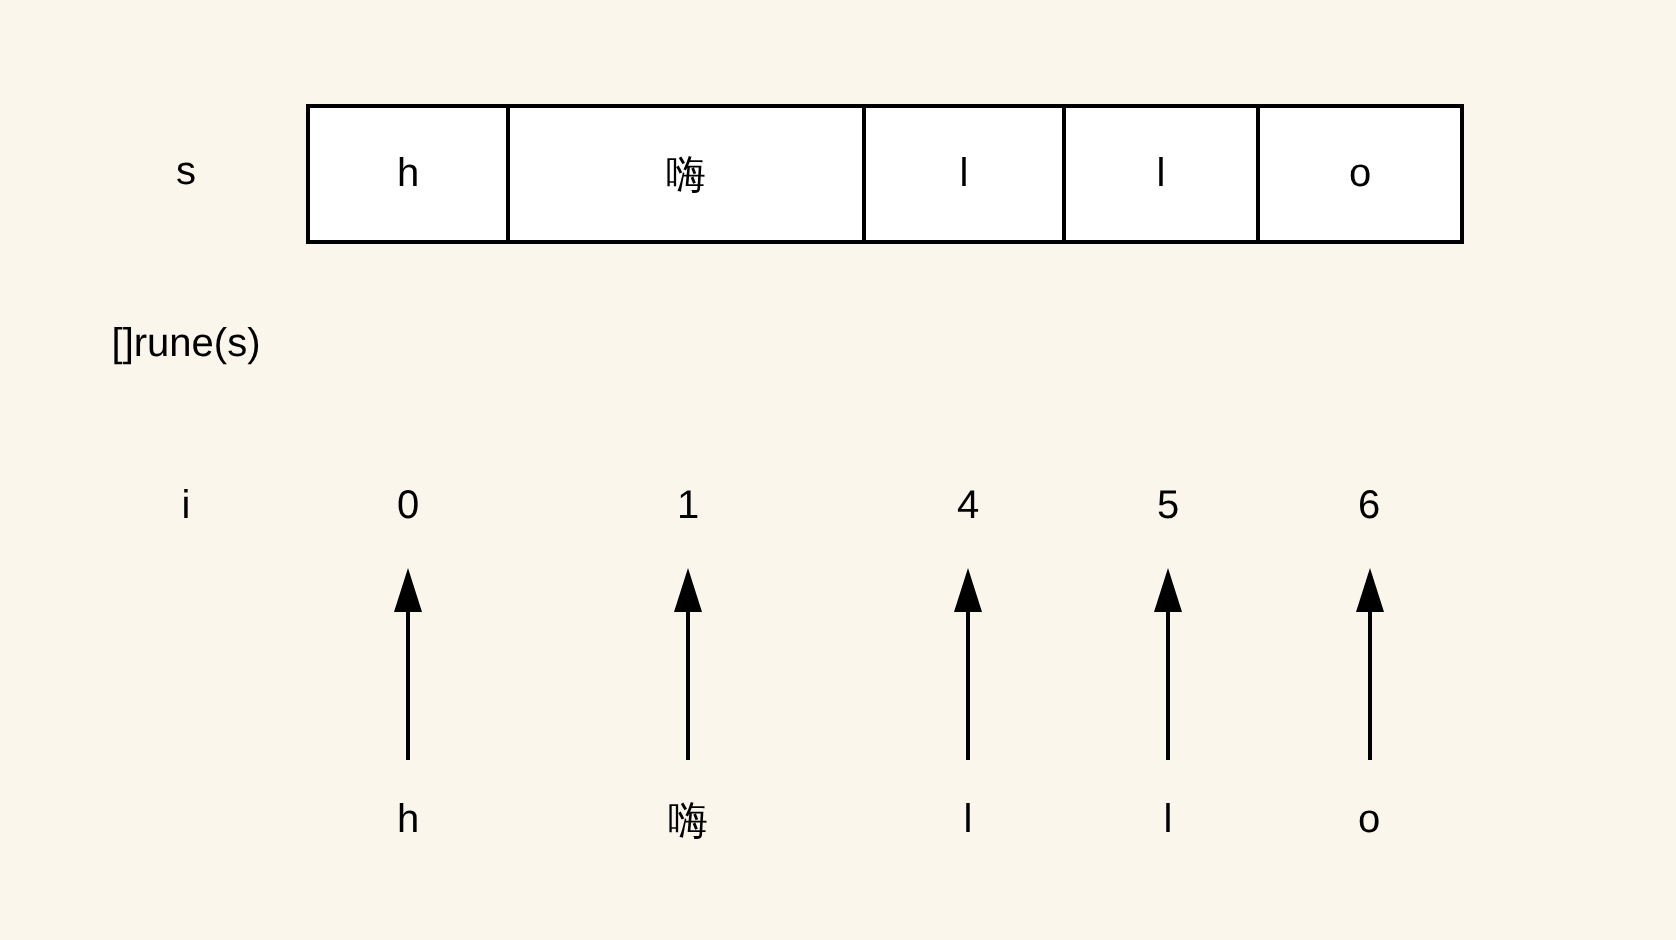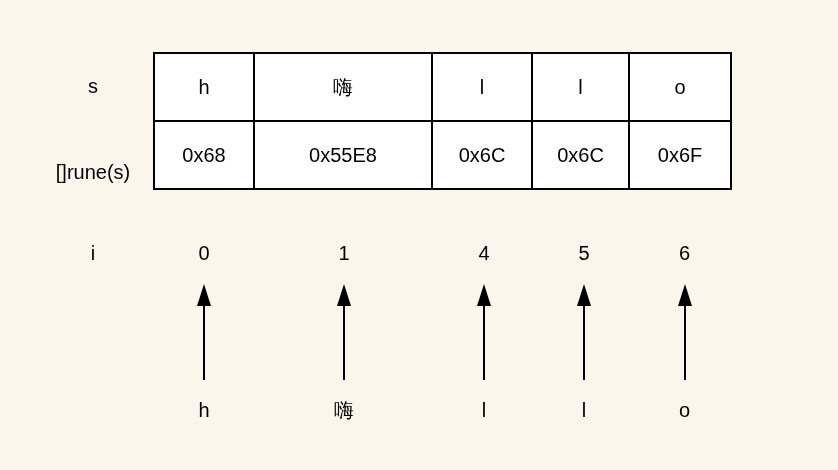--- a/index.html
+++ b/index.html
@@ -96,13 +96,6 @@
       <td class="c4">l</td>
       <td class="c5">o</td>
     </tr>
-    <tr>
-      <td class="c1">0x68</td>
-      <td class="c2">0x55E8</td>
-      <td class="c3">0x6C</td>
-      <td class="c4">0x6C</td>
-      <td class="c5">0x6F</td>
-    </tr>
   </tbody>
     </table>
 

